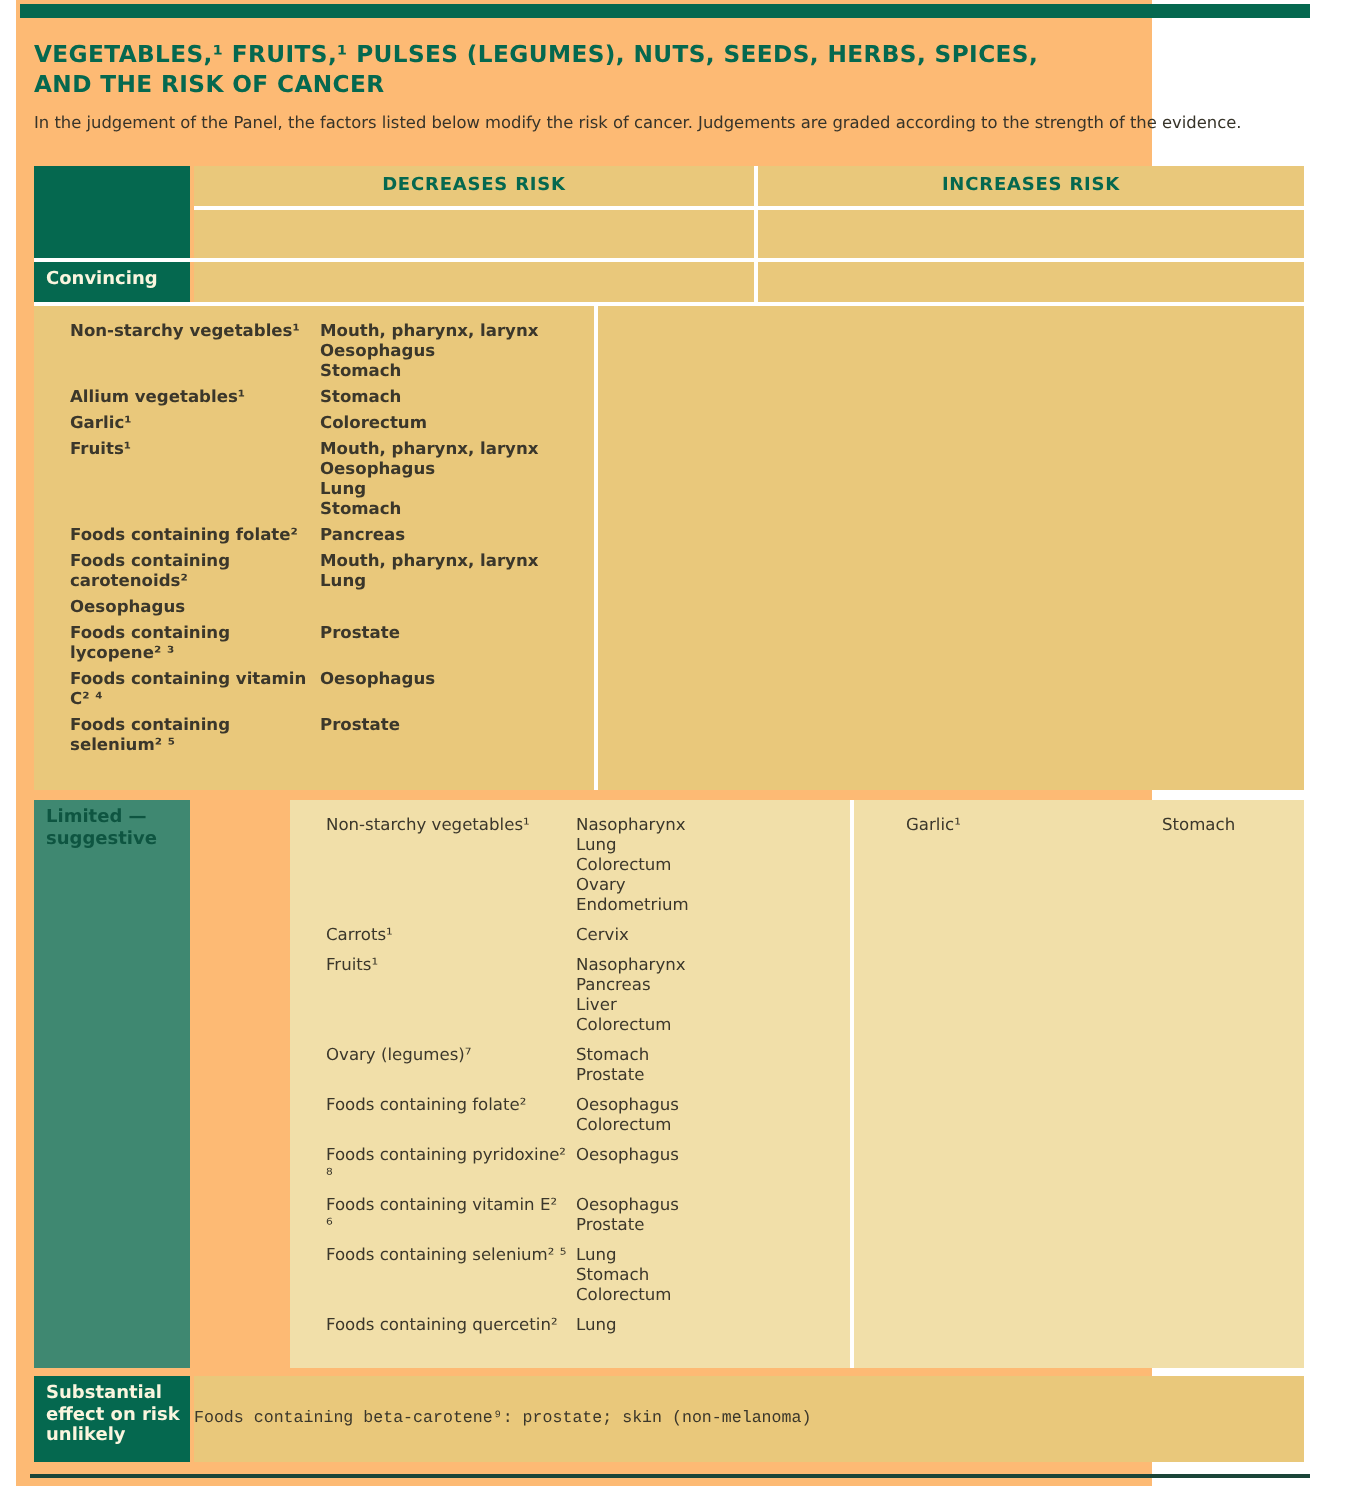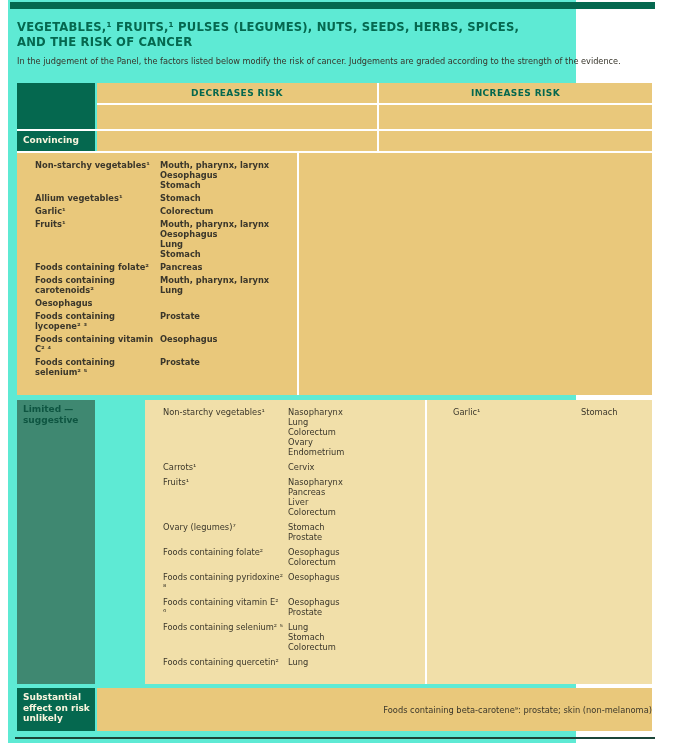--- a/index.html
+++ b/index.html
@@ -5,7 +5,7 @@
   html,body{margin:0;padding:0;background:#ffffff;}
   .canvas{position:relative;width:681px;height:743px;background:#ffffff;overflow:hidden;
           font-family:"DejaVu Sans","Liberation Sans",sans-serif;color:#3b372b;}
-  .sheet{position:absolute;left:8px;top:0;width:568px;height:743px;background:#5eead4;}
+  .sheet{position:absolute;left:8px;top:0;width:568px;height:743px;background:#fdba74;}
   .topbar{position:absolute;left:2px;top:2px;width:645px;height:7px;background:#05684f;}
   .title{position:absolute;left:9px;top:20px;width:630px;margin:0;
          font-size:11.6px;font-weight:bold;line-height:15px;color:#05684f;letter-spacing:.2px;}

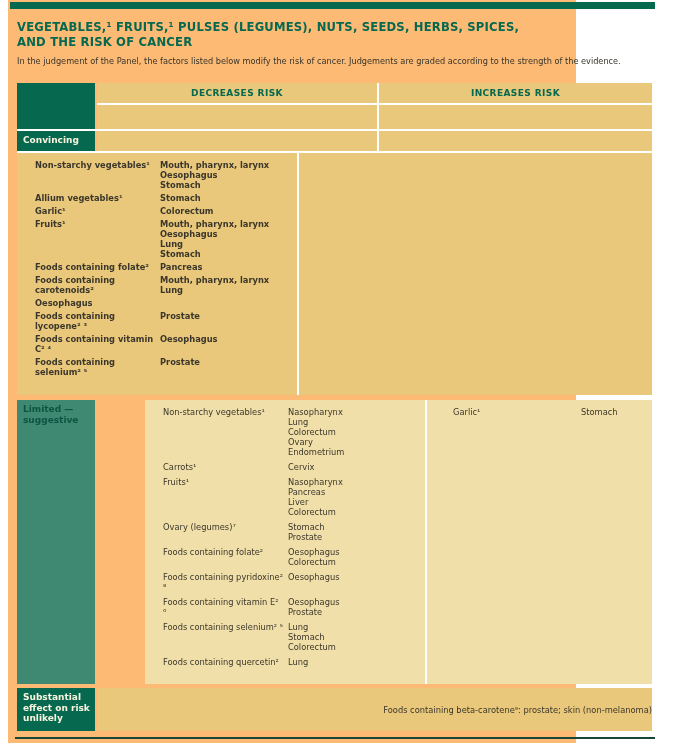--- a/index.html
+++ b/index.html
@@ -50,7 +50,7 @@
   .inc .exp{width:124px;}
   .sites{flex:1;}
   .center-span{align-items:center;justify-content:center;}
-  .span-text{font-size:8.3px;line-height:10px;text-align:right;width:100%;}
+  .span-text{font-size:8.3px;line-height:10px;text-align:left;width:100%;font-family:Liberation Mono, monospace;}
   .footline{position:absolute;left:7px;top:737px;width:640px;height:2px;background:#1b4539;}
 </style>
 </head>

